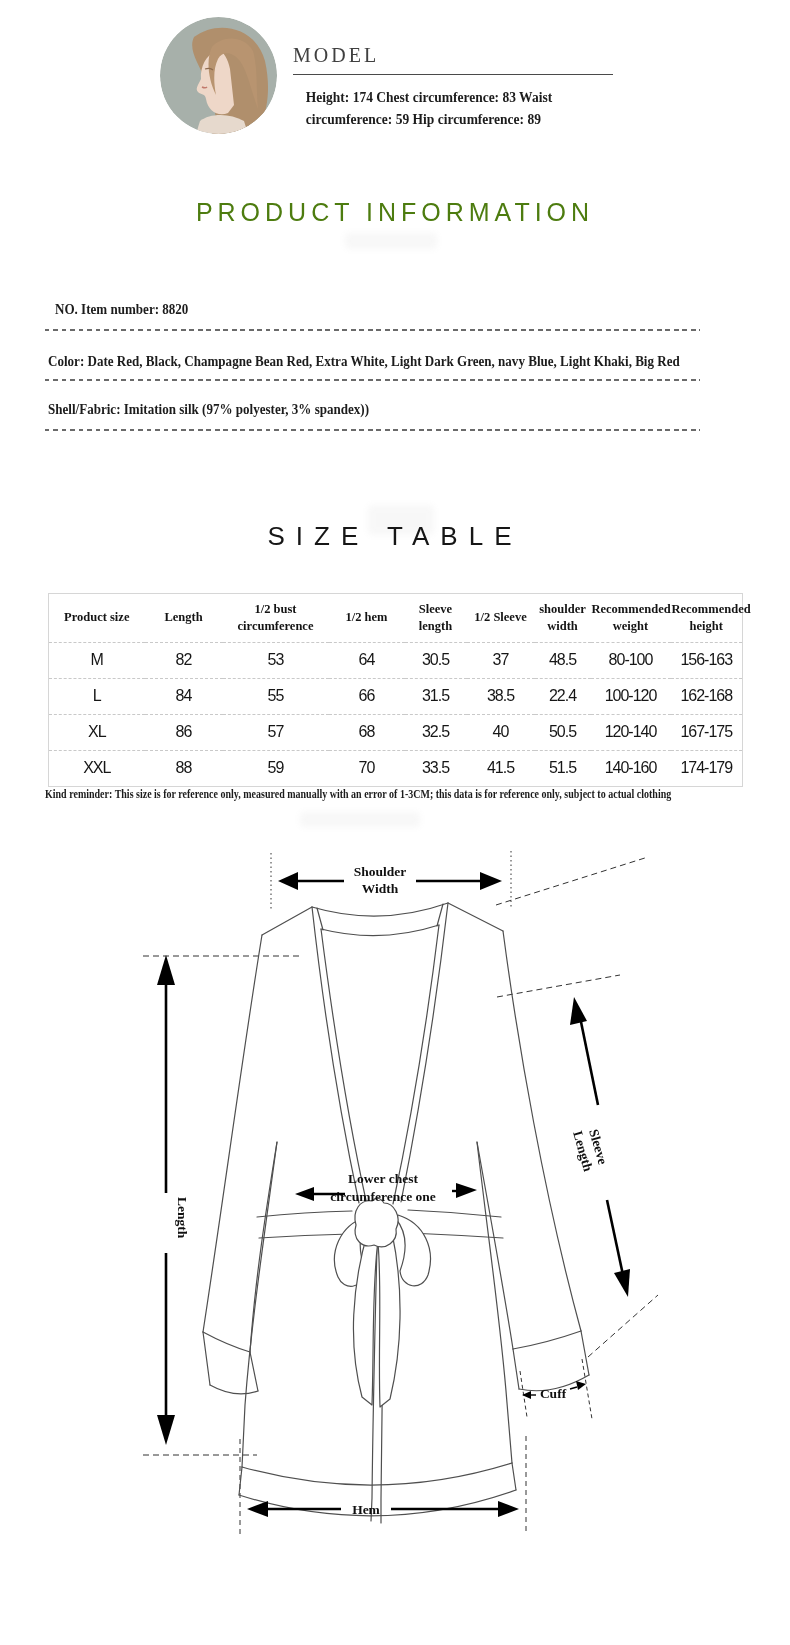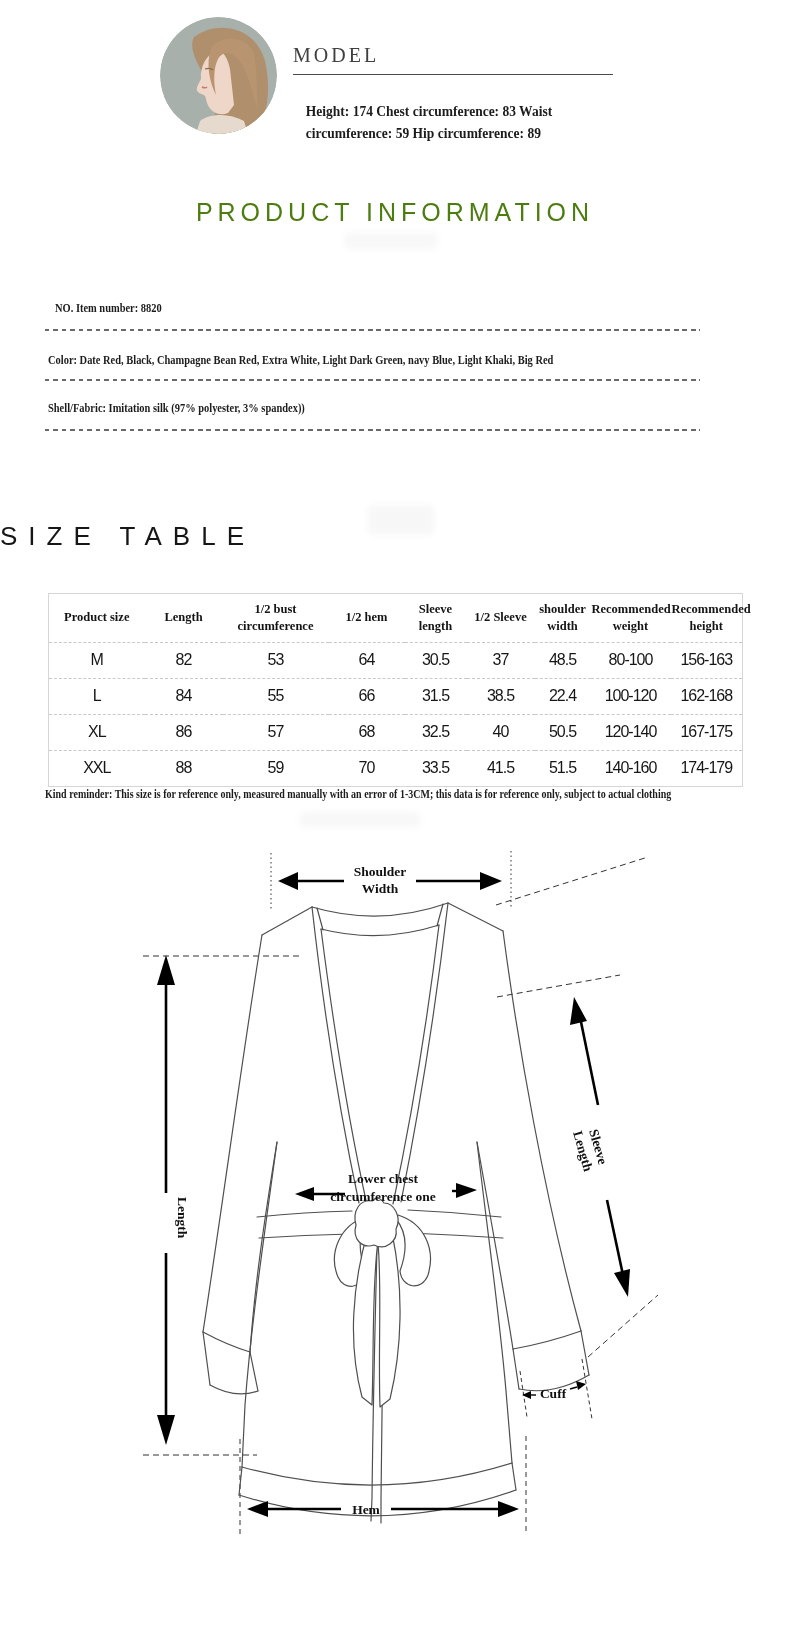--- a/index.html
+++ b/index.html
@@ -14,7 +14,7 @@
   .model-block{left:293px;top:44px;width:330px;}
   .model-title{font-size:20px;letter-spacing:3px;color:#404040;font-family:"Liberation Serif",serif;}
   .model-rule{width:320px;height:0;border-bottom:1px solid #4a4a4a;margin-top:7px;}
-  .model-info{width:256px;margin-top:25px;text-align:center;font-weight:bold;font-size:15px;line-height:22px;white-space:nowrap;}
+  .model-info{width:256px;margin-top:11px;text-align:center;font-weight:bold;font-size:15px;line-height:22px;white-space:nowrap;}
   .model-info > div{transform:scaleX(0.9);transform-origin:center;}
 
   

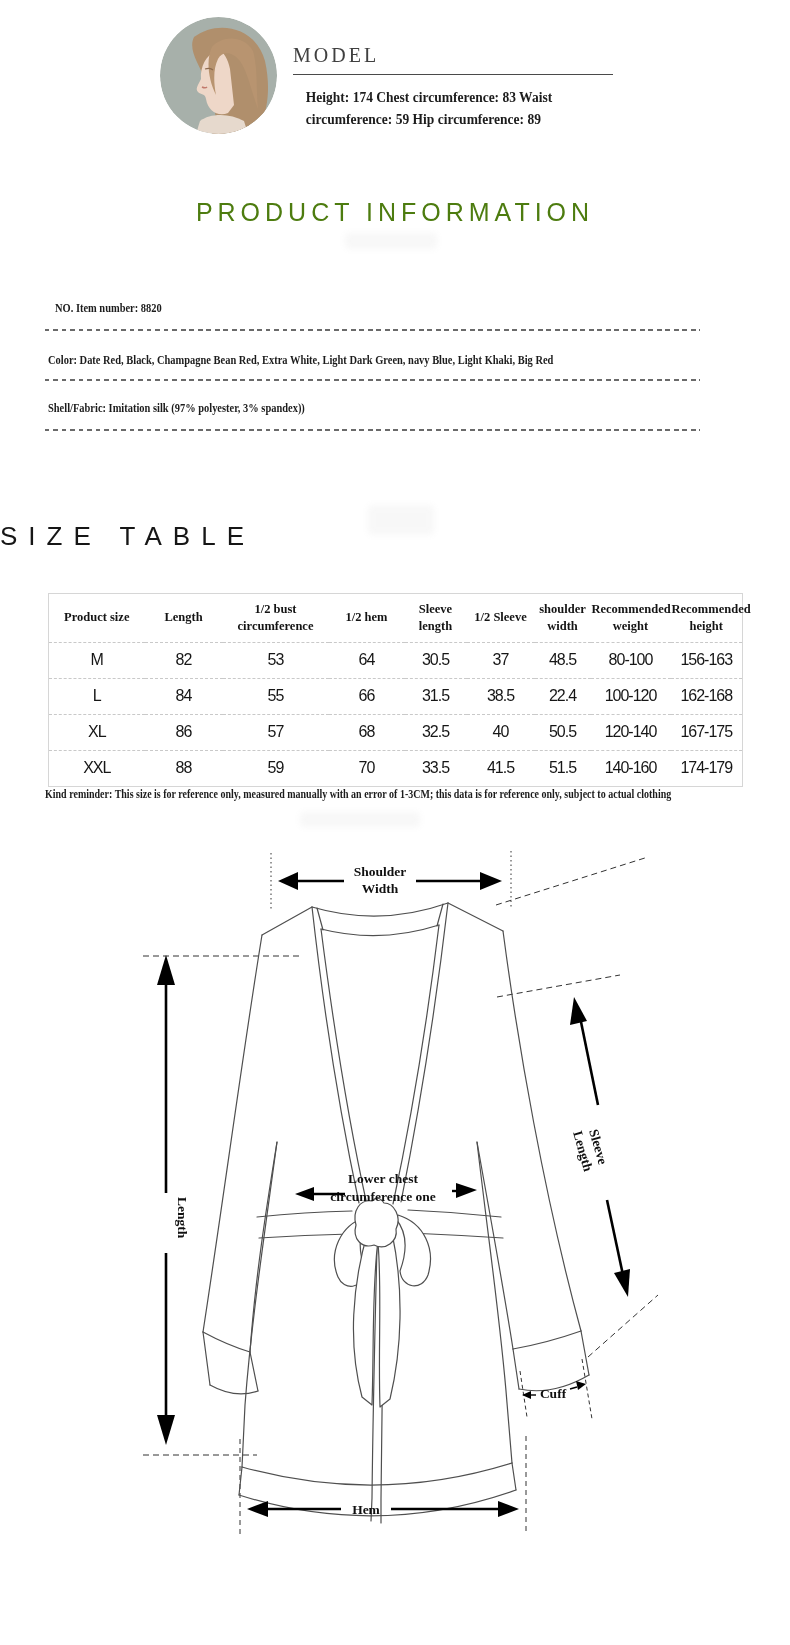--- a/index.html
+++ b/index.html
@@ -24,7 +24,7 @@
     font-family:"Liberation Sans",sans-serif;font-weight:400;font-size:26px;letter-spacing:11px;color:#161616;}
 
   
-  .detail-row{left:55px;width:720px;font-weight:bold;font-size:12px;white-space:nowrap;}
+  .detail-row{left:55px;width:720px;font-weight:bold;font-size:15px;white-space:nowrap;}
   .detail-row span{display:inline-block;transform:scaleX(0.87);transform-origin:left center;}
   .dash-sep{left:45px;width:655px;height:2px;
     background:repeating-linear-gradient(90deg,#6a6a6a 0 4.5px,transparent 4.5px 8.5px);}

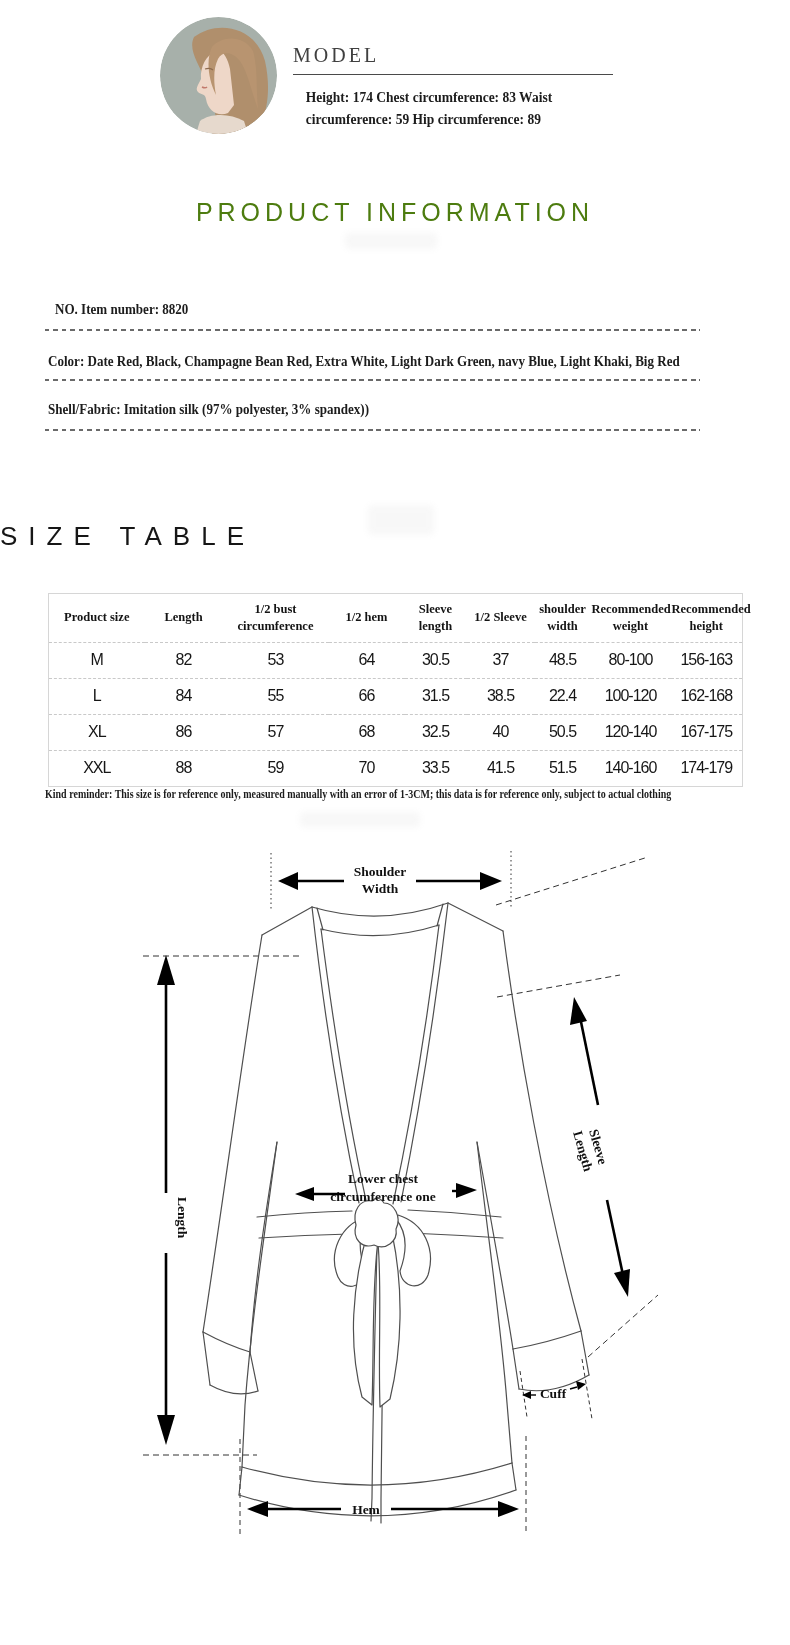--- a/index.html
+++ b/index.html
@@ -20,7 +20,7 @@
   
   .hero-heading{left:0;top:198px;width:790px;text-align:center;
     font-family:"Liberation Sans",sans-serif;font-weight:300;font-size:25px;letter-spacing:5px;color:#4d7c0f;}
-  .size-heading{left:0;top:521px;width:790px;text-align:left;
+  .size-heading{left:0;top:521px;width:790px;text-align:center;
     font-family:"Liberation Sans",sans-serif;font-weight:400;font-size:26px;letter-spacing:11px;color:#161616;}
 
   

